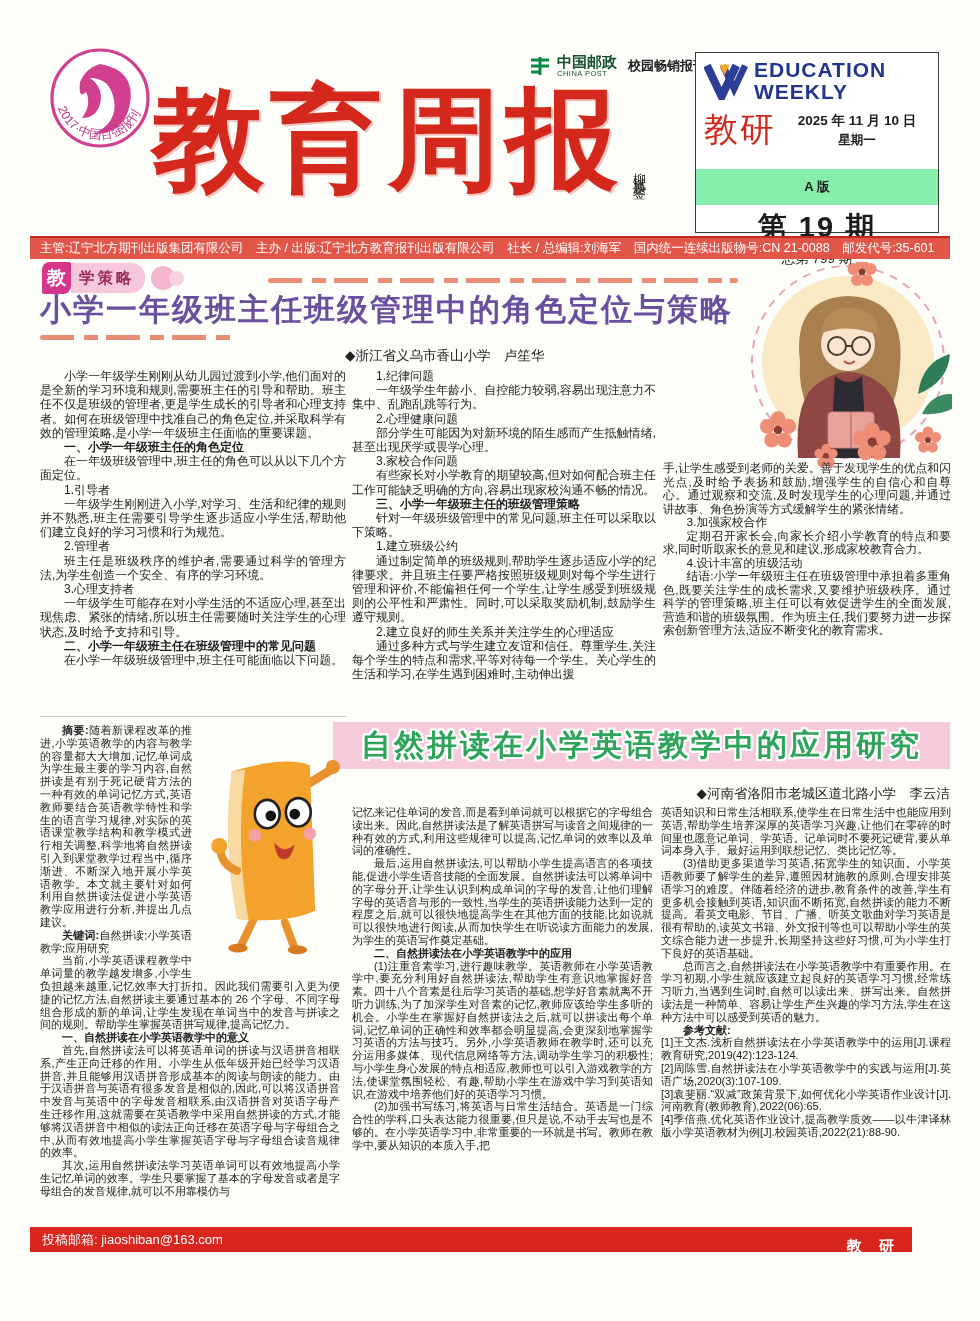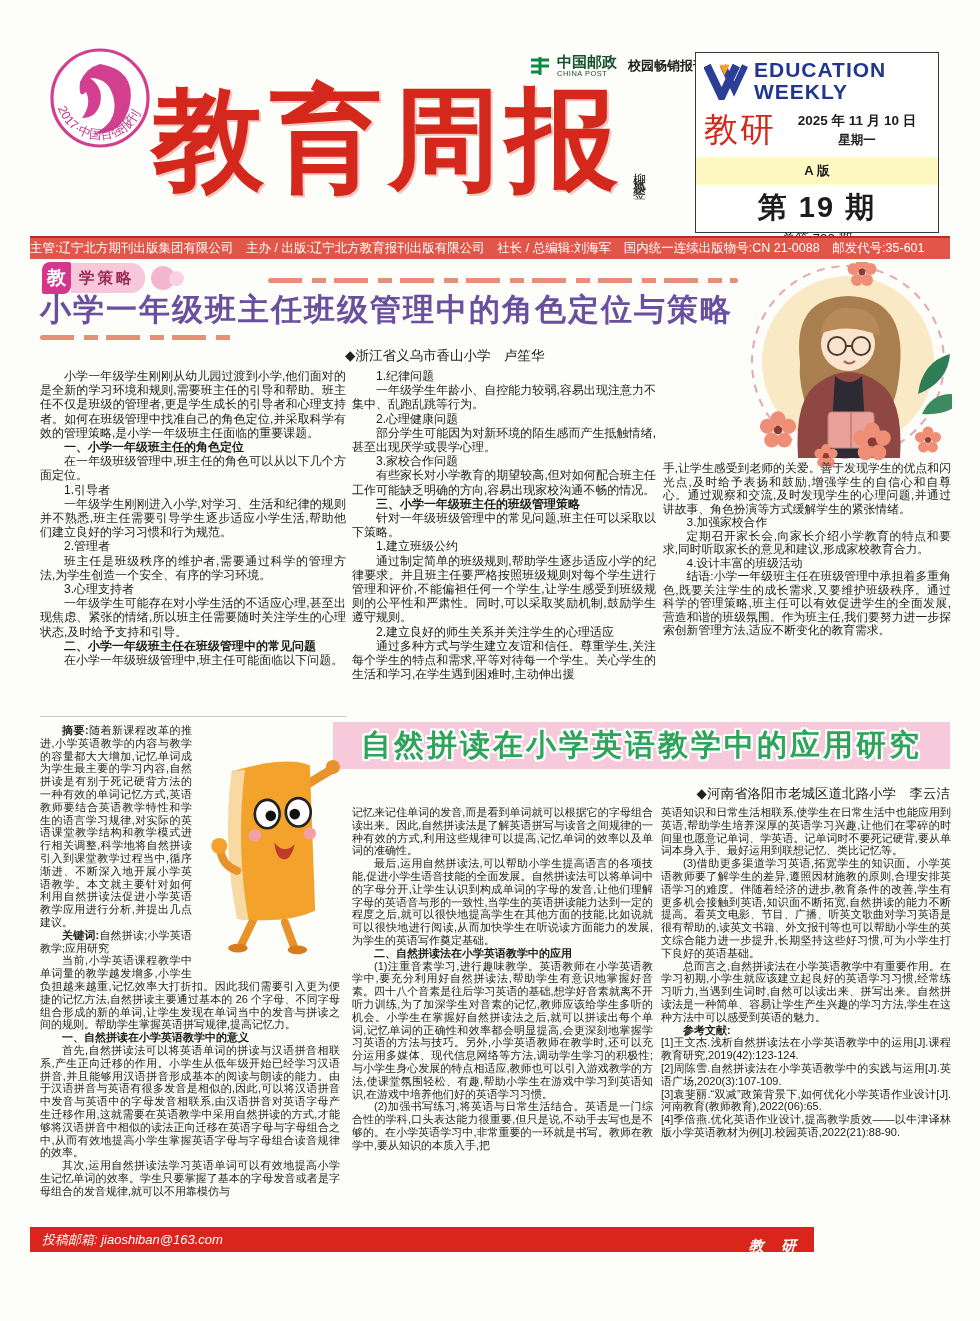--- a/index.html
+++ b/index.html
@@ -26,8 +26,8 @@
   .date-col{flex:1;text-align:center;}
   .date-line{font-size:13.5px;font-weight:bold;}
   .weekday{font-size:12.5px;margin-top:2px;font-weight:bold;}
-  .edition-bar{background:#fef9c3;height:28px;display:flex;align-items:center;justify-content:center;
-               font-size:13px;font-weight:bold;margin-top:2px;}
+  .edition-bar{background:#86efac;height:36px;display:flex;align-items:center;justify-content:center;
+               font-size:13px;font-weight:bold;margin-top:14px;}
   .issue{font-size:29px;font-weight:bold;text-align:center;margin-top:3px;letter-spacing:2px;}
   .total-issue{font-size:13.5px;text-align:center;margin-top:2px;}
   .pub-bar{left:30px;top:236px;width:920px;height:23px;background:#e25649;border-top:2px solid #bd2a1e;

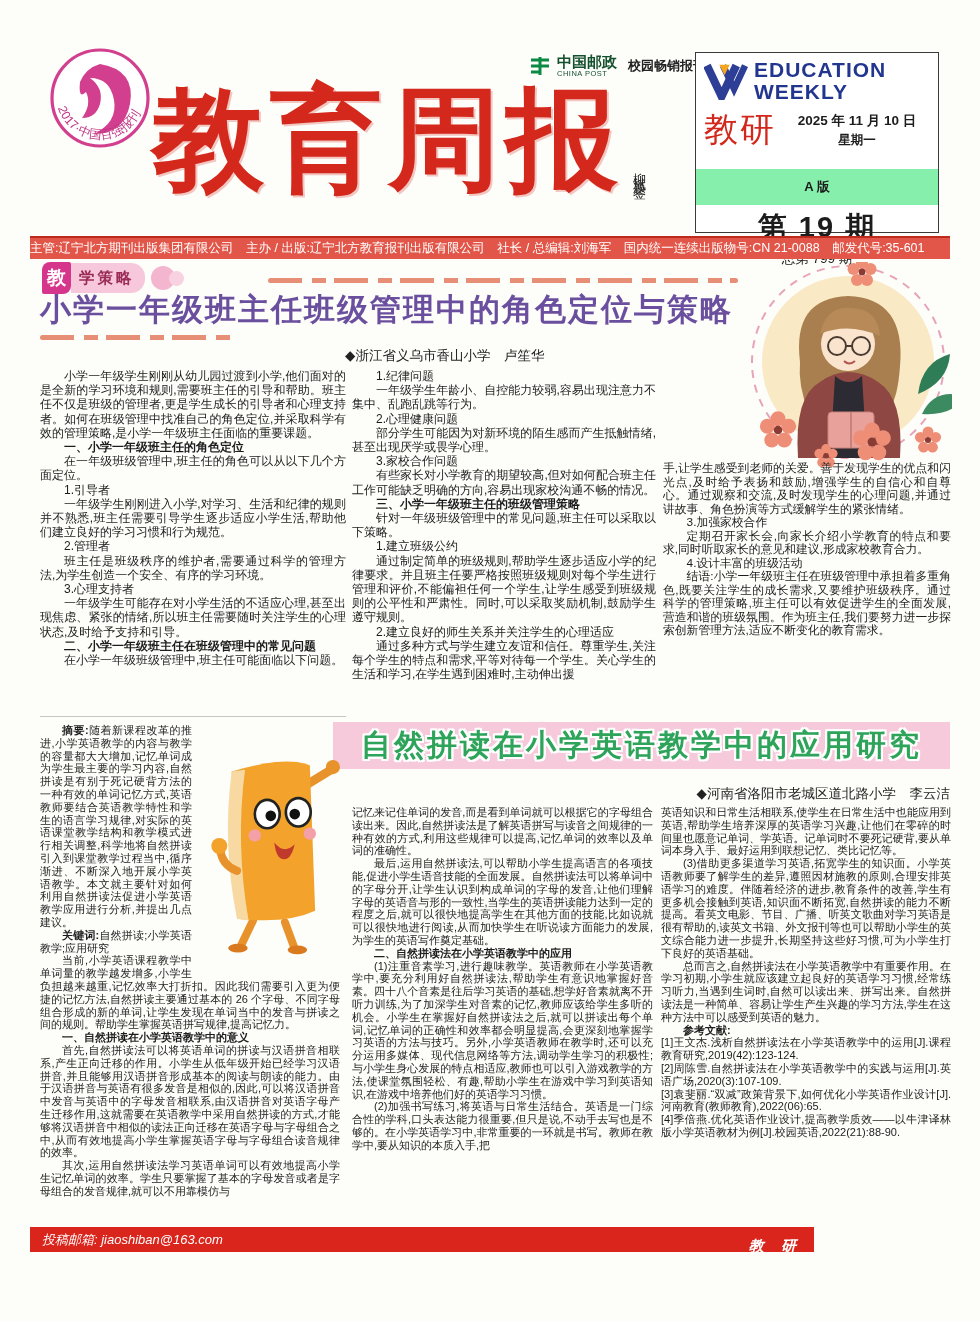--- a/index.html
+++ b/index.html
@@ -31,7 +31,7 @@
   .issue{font-size:29px;font-weight:bold;text-align:center;margin-top:3px;letter-spacing:2px;}
   .total-issue{font-size:13.5px;text-align:center;margin-top:2px;}
   .pub-bar{left:30px;top:236px;width:920px;height:23px;background:#e25649;border-top:2px solid #bd2a1e;
-           color:#fff;font-size:12.5px;display:flex;align-items:center;padding:0 0;box-sizing:border-box;white-space:nowrap;}
+           color:#fff;font-size:12.5px;display:flex;align-items:center;padding:0 10px;box-sizing:border-box;white-space:nowrap;}
 
   
   .a1-badge{left:42px;top:263px;display:flex;align-items:center;height:30px;}

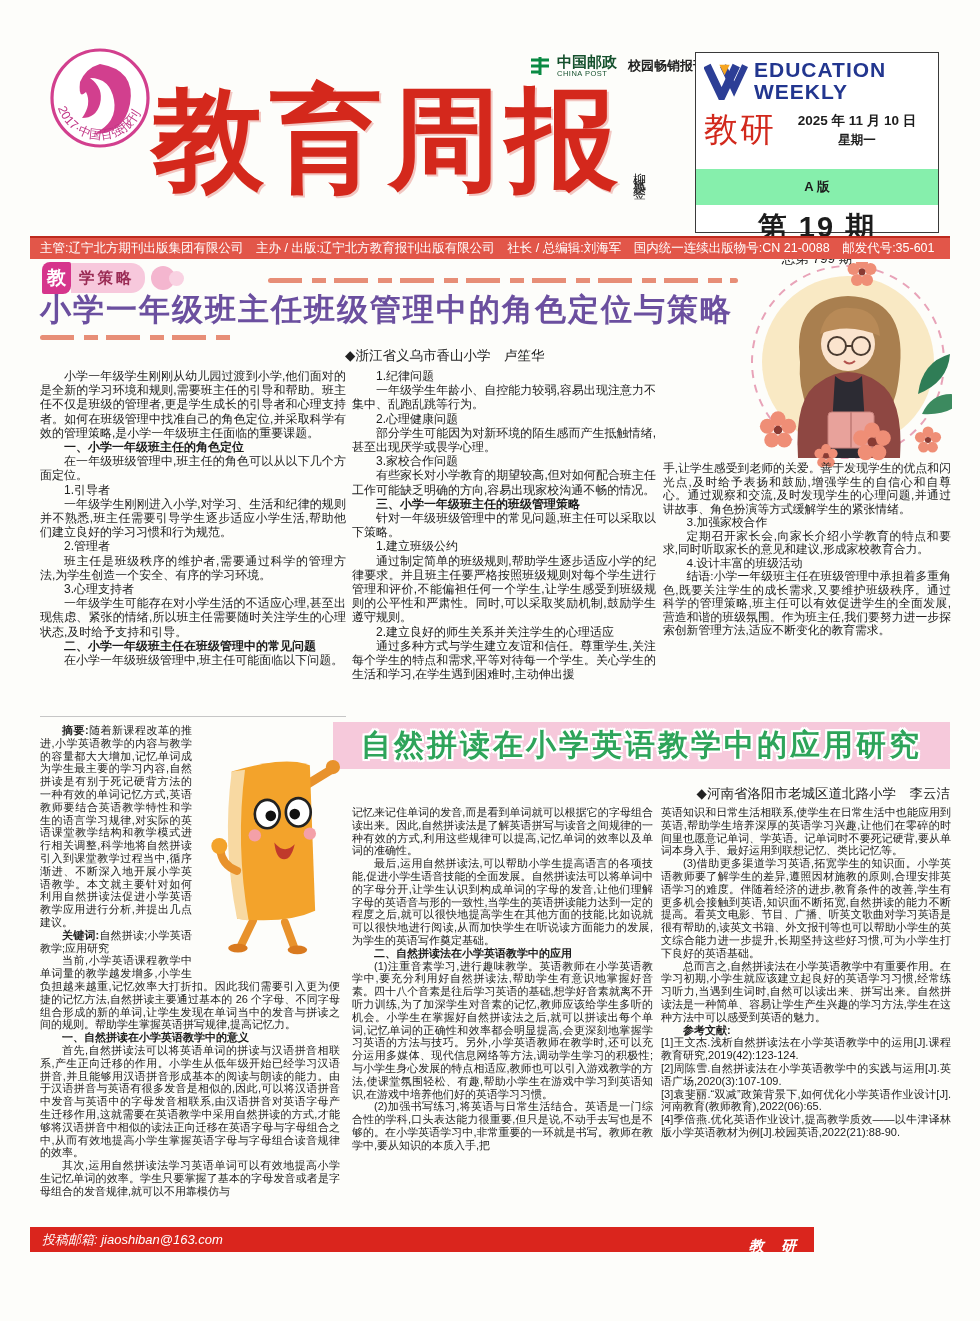--- a/index.html
+++ b/index.html
@@ -73,8 +73,8 @@
   .a2right{left:661px;top:806px;width:290px;height:421px;}
 
   
-  .footer-bar{left:30px;top:1227px;width:784px;height:25px;background:#da251d;color:#fff;display:flex;align-items:center;
-              justify-content:space-between;padding:5px 12px;box-sizing:border-box;font-size:13px;font-style:italic;}
+  .footer-bar{left:30px;top:1227px;width:882px;height:25px;background:#da251d;color:#fff;display:flex;align-items:center;
+              justify-content:space-between;padding:5px 12px;box-sizing:border-box;font-size:13px;}
   .footer-brand{font-weight:bold;font-size:15px;letter-spacing:6px;font-family:"DejaVu Serif",serif;margin-top:13px;}
 </style>
 </head>

